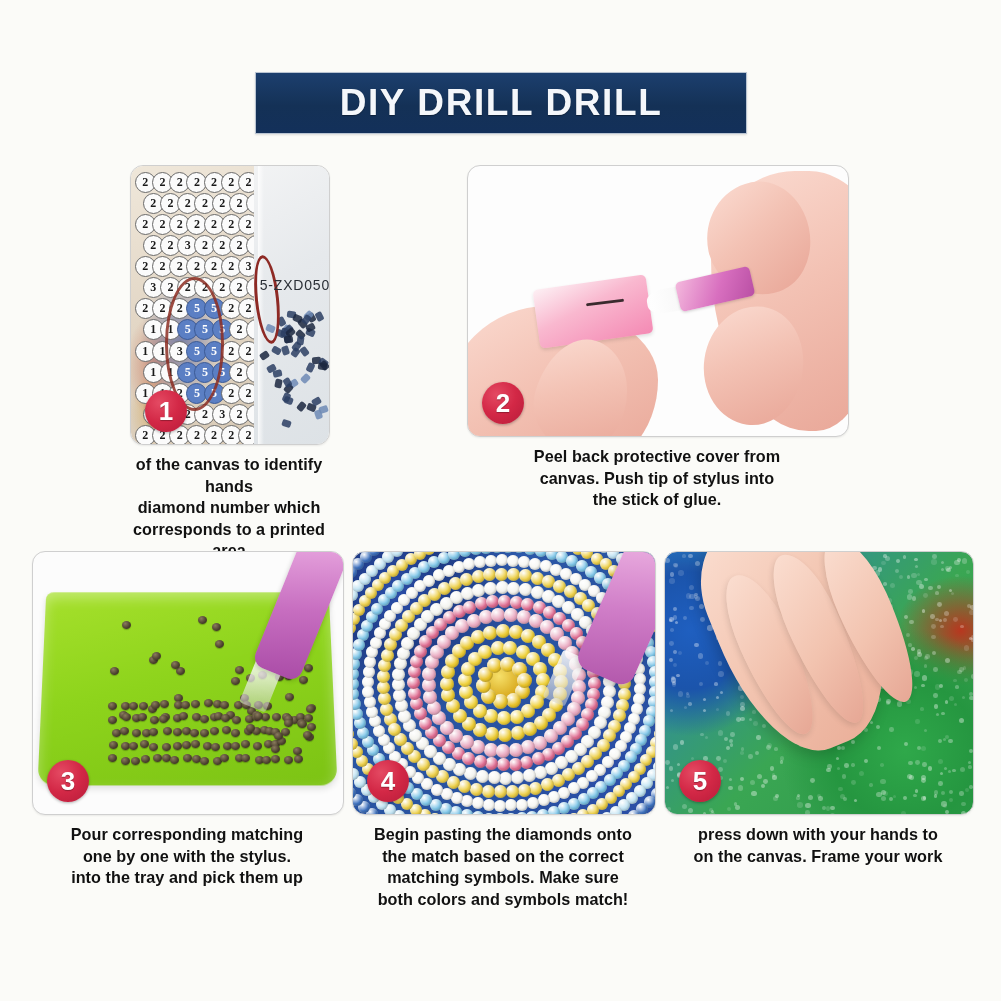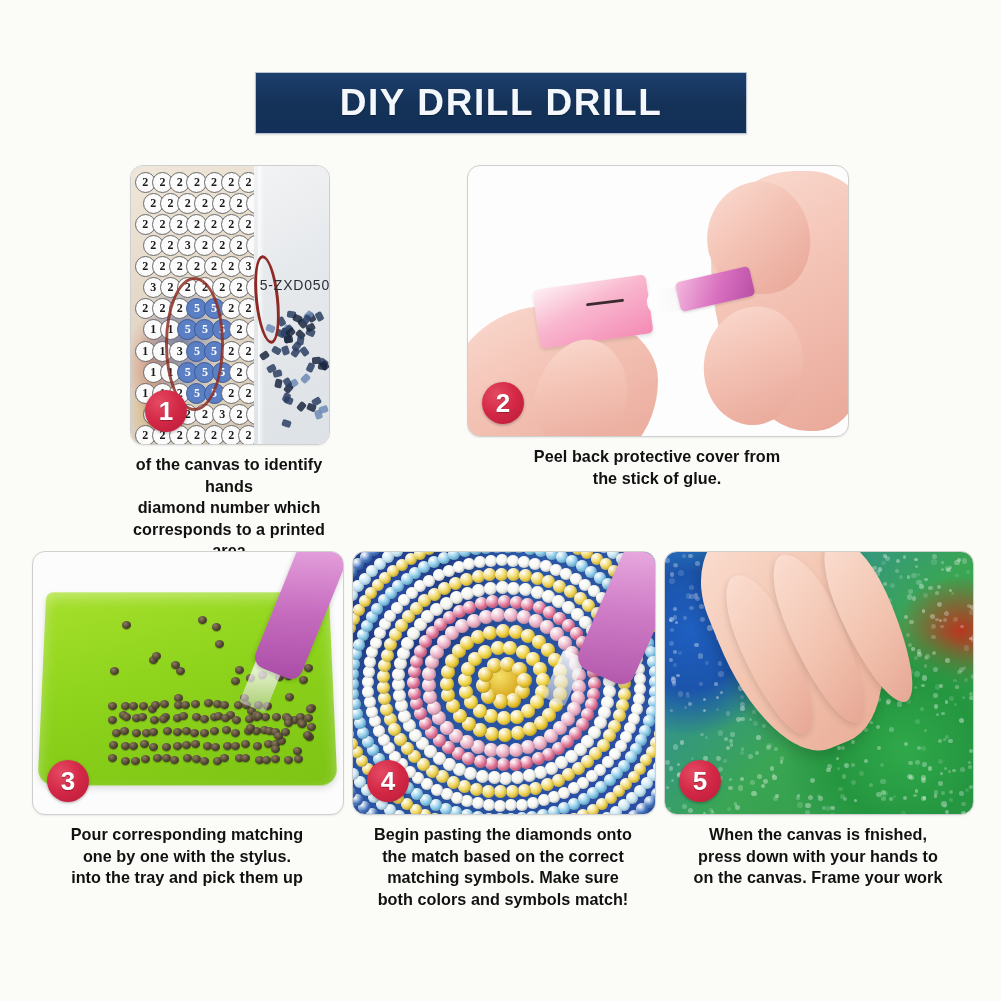--- a/index.html
+++ b/index.html
@@ -513,6 +513,7 @@
   </div>
   <div class="caption">
     <span class="cap-line">Peel back protective cover from</span>
+    <span class="cap-line">canvas. Push tip of stylus into</span>
     <span class="cap-line">the stick of glue.</span>
   </div>
 </div>

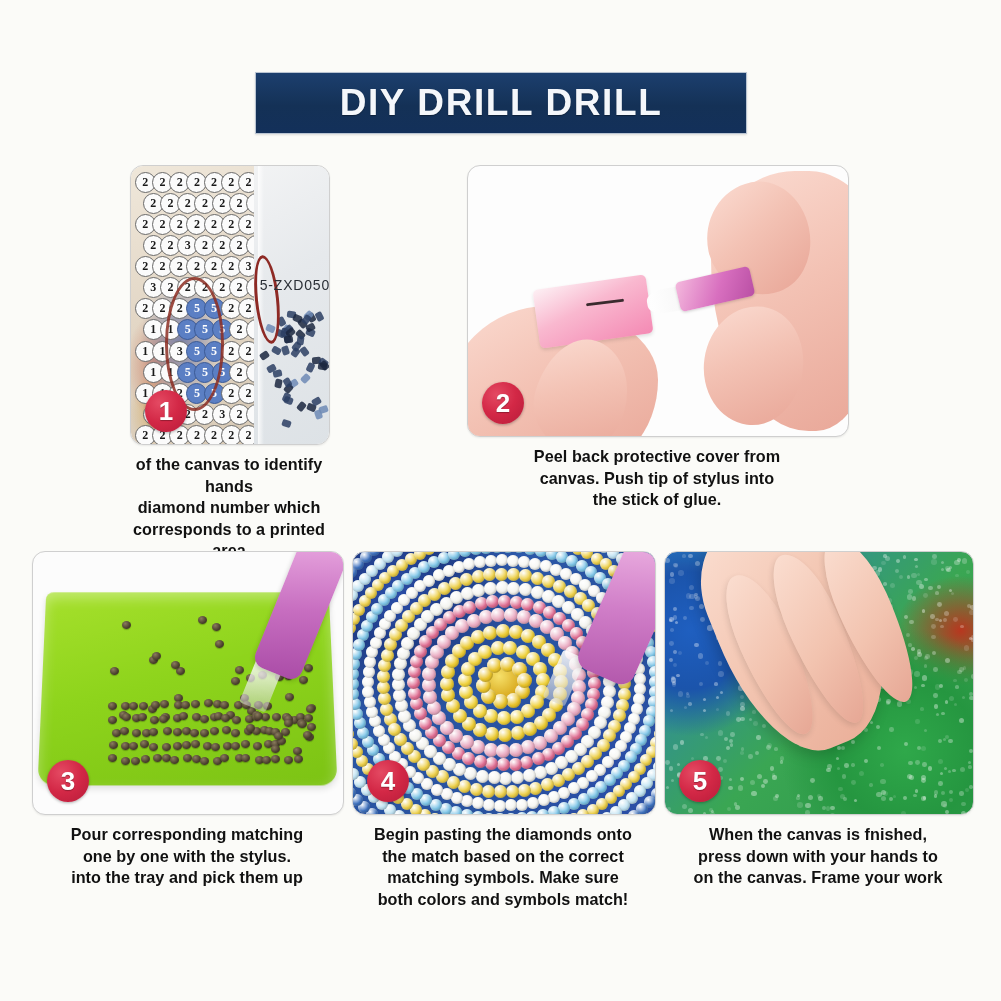--- a/index.html
+++ b/index.html
@@ -1749,7 +1749,6 @@
     <div class="badge">5</div>
   </div>
   <div class="caption">
-    <span class="cap-line">When the canvas is fnished,</span>
     <span class="cap-line">press down with your hands to</span>
     <span class="cap-line">on the canvas. Frame your work</span>
   </div>

